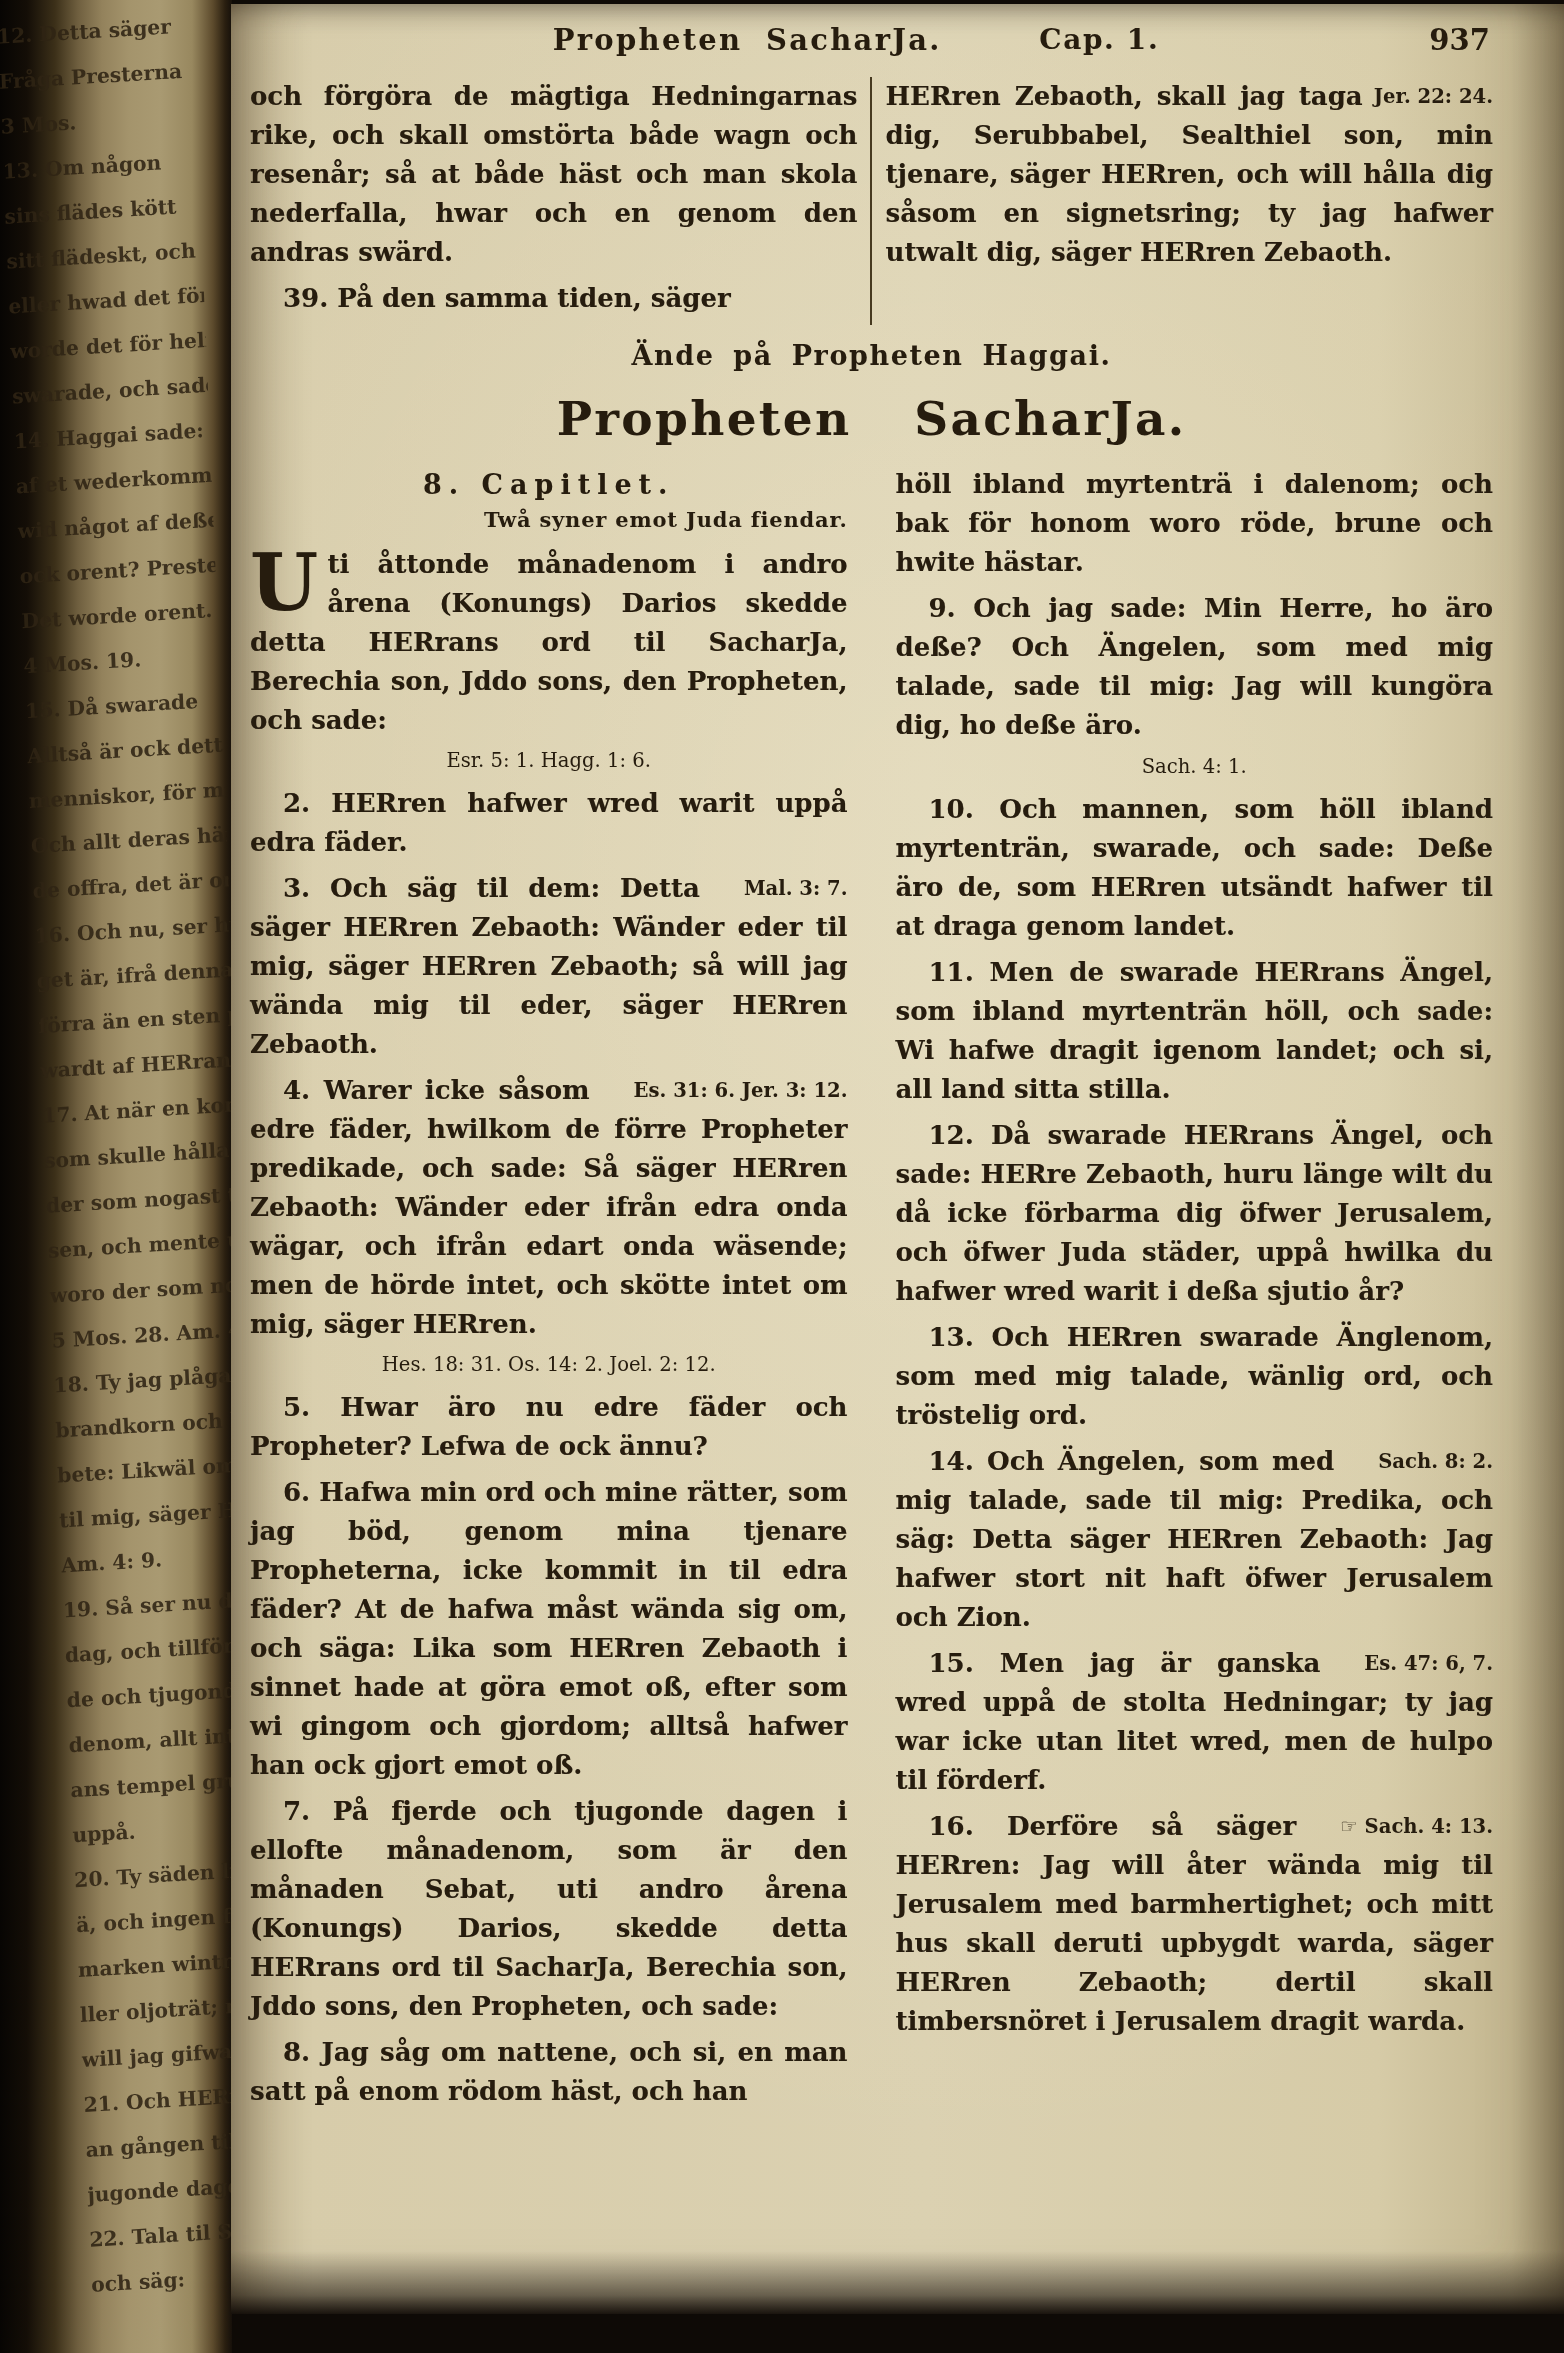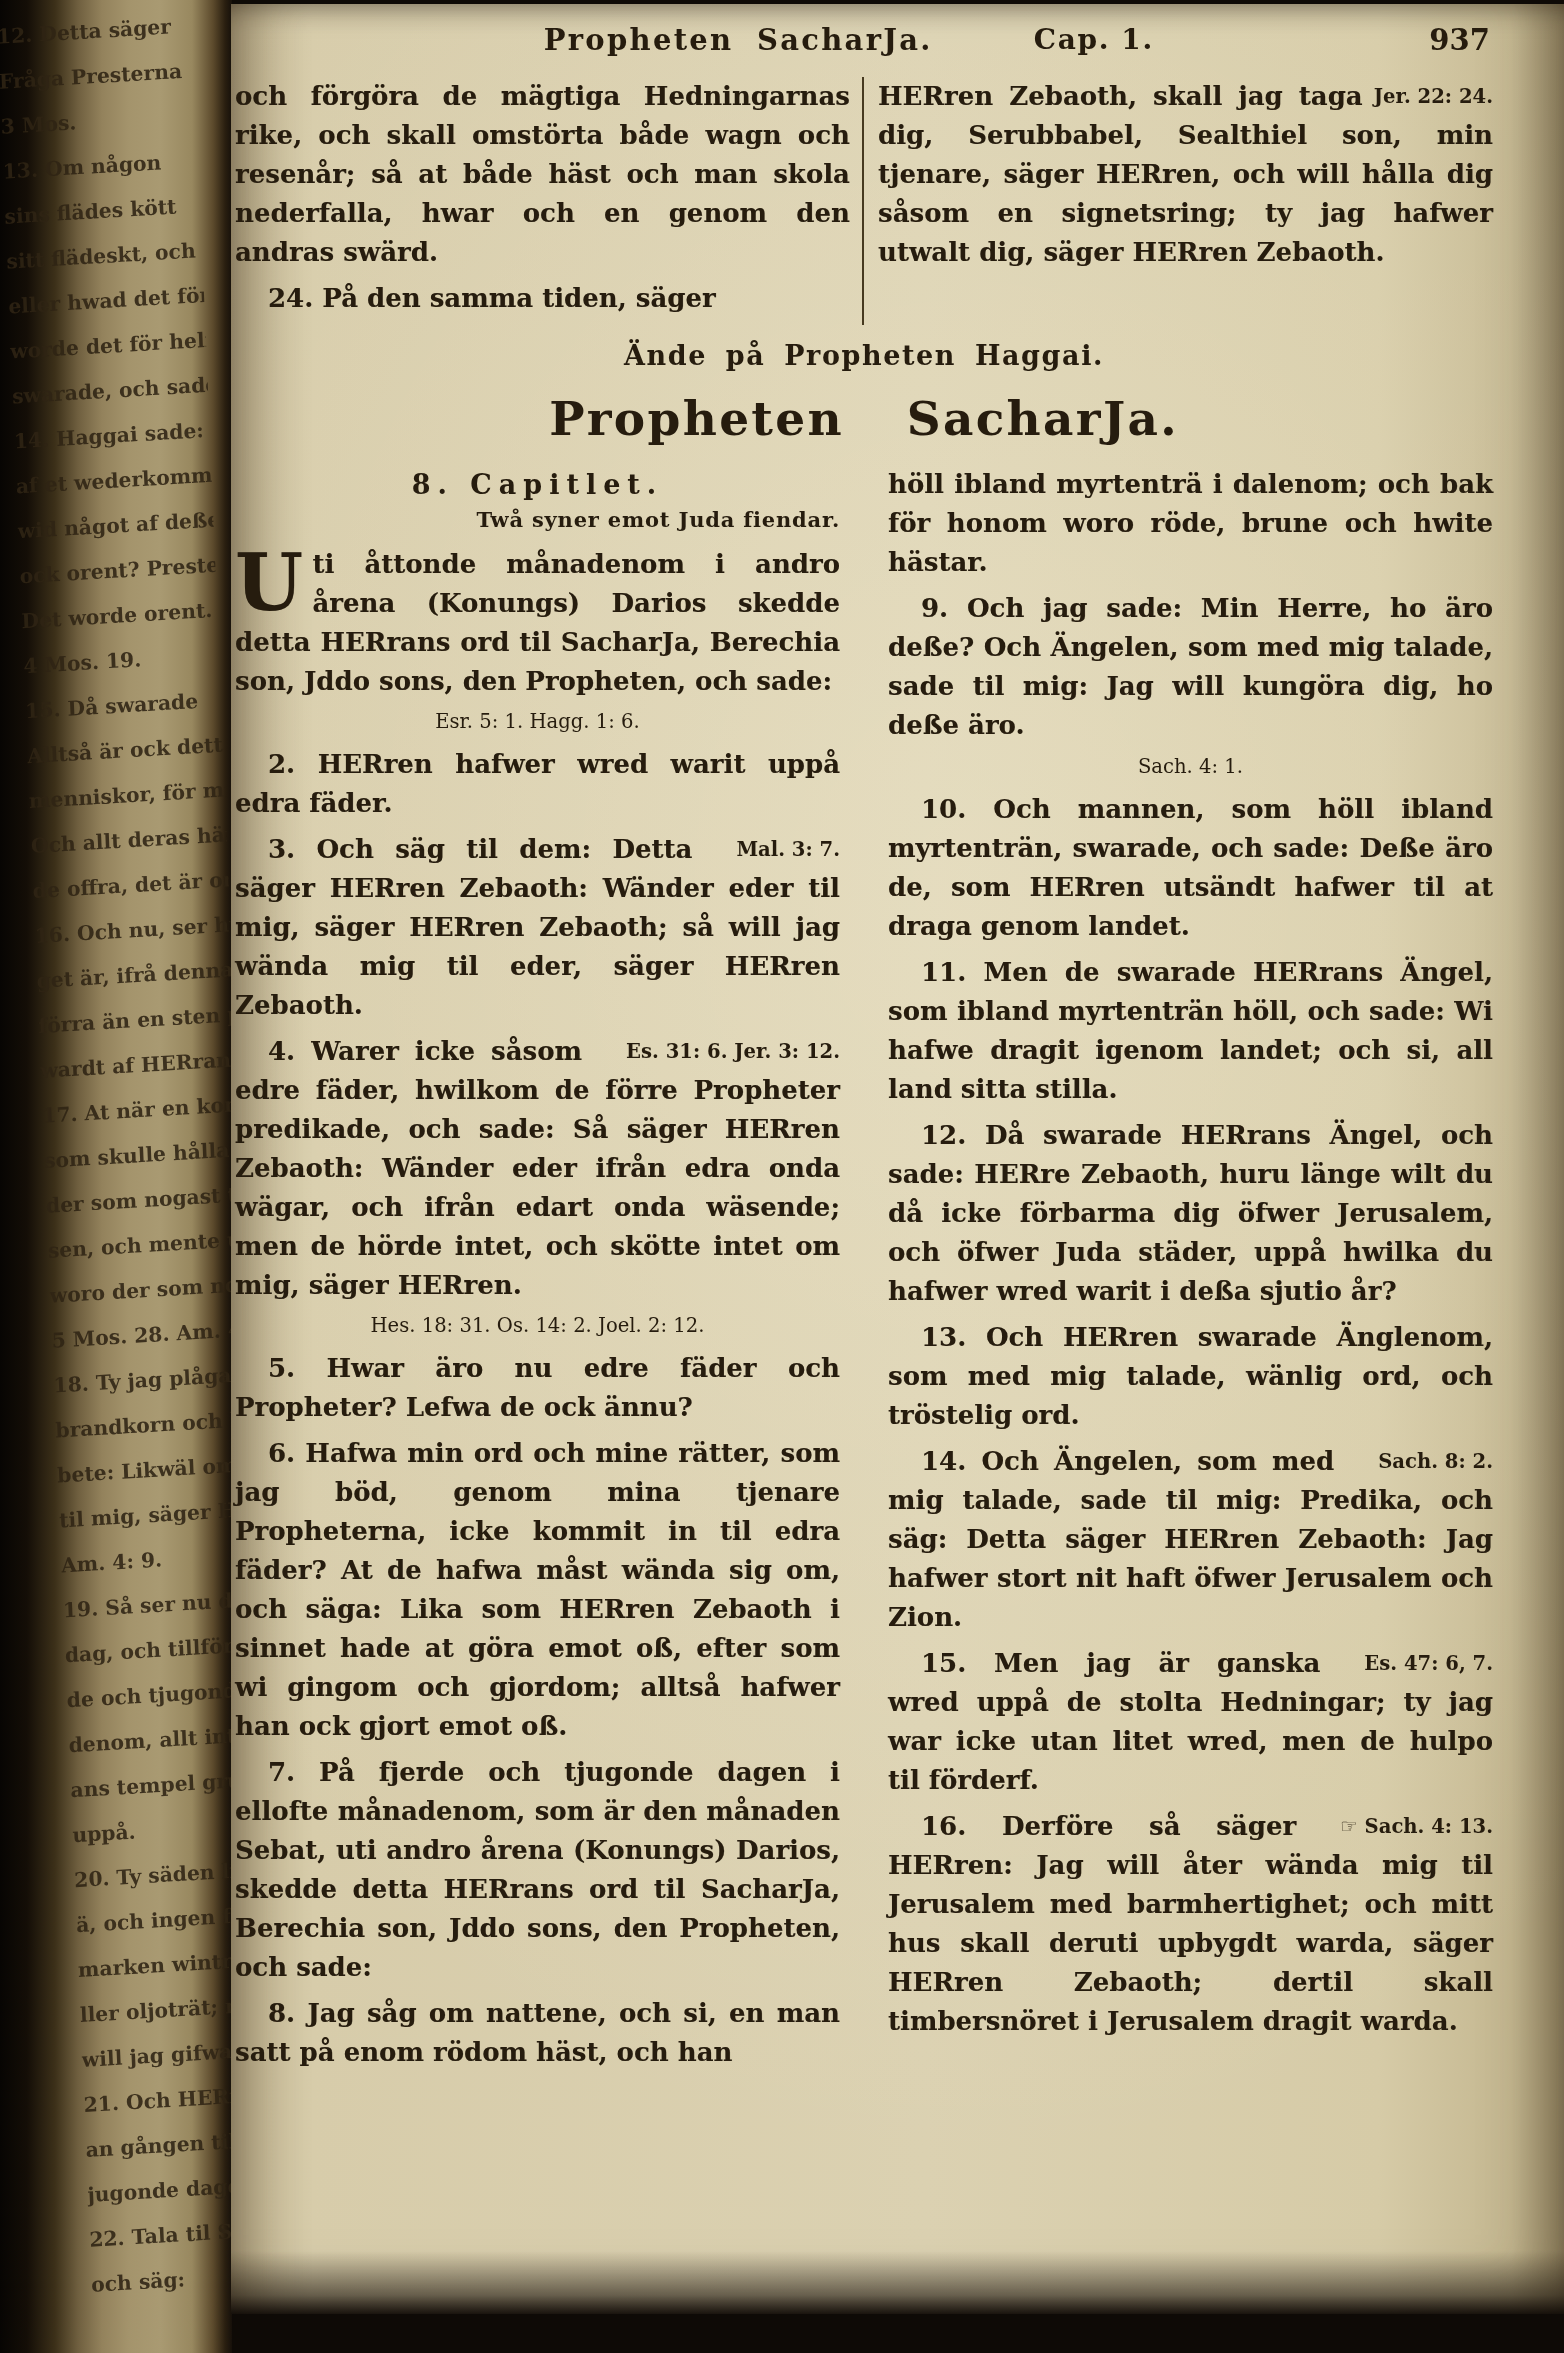--- a/index.html
+++ b/index.html
@@ -32,7 +32,7 @@
   .page{
     position:absolute;left:231px;top:3.9px;width:1334px;height:2310px;
     box-sizing:border-box;
-    padding:19px 72px 0 4px;
+    padding:19px 72px 0 19px;
     color:#261c0e;
     background:
       radial-gradient(120% 90% at 55% 38%, rgba(255,250,228,.28), rgba(0,0,0,0) 62%),

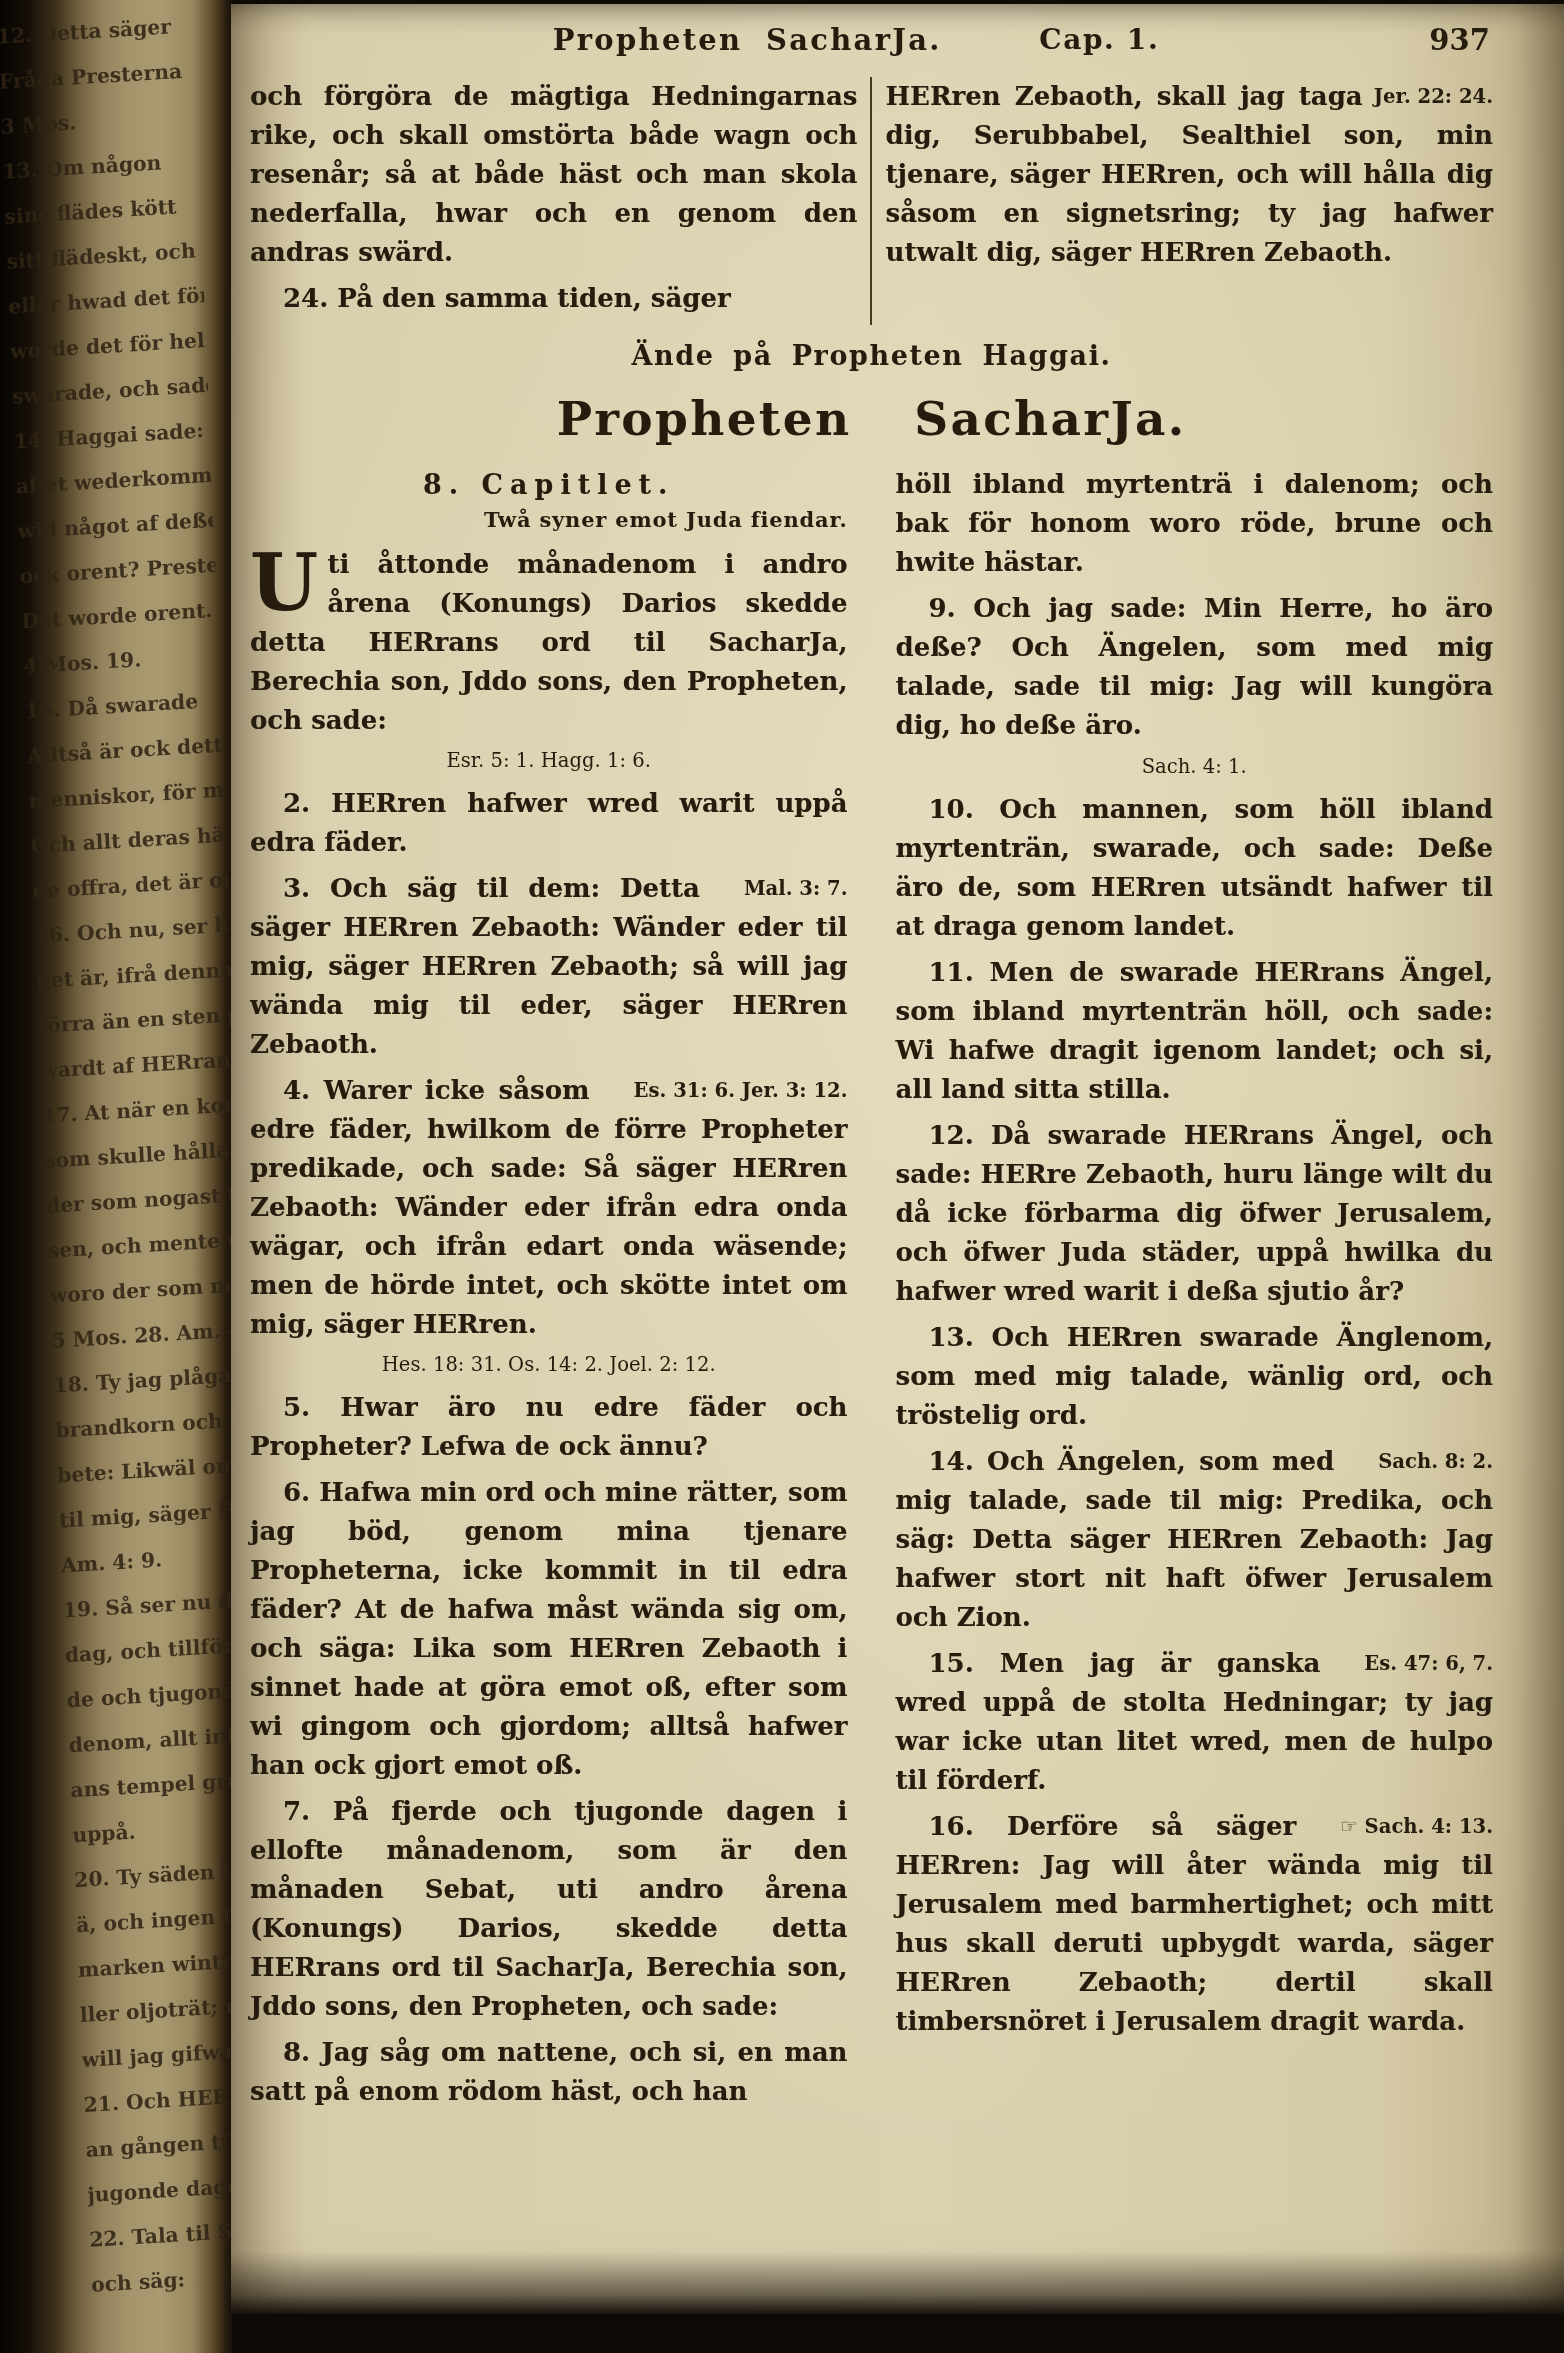--- a/index.html
+++ b/index.html
@@ -179,7 +179,7 @@
     <section class="columns haggai">
       <div class="col" id="haggai-left">
           <p class="verse cont">och förgöra de mägtiga Hedningarnas rike, och skall omstörta både wagn och resenår; så at både häst och man skola nederfalla, hwar och en genom den andras swärd.</p>
-          <p class="verse"><span class="vnum">24. </span>På den samma tiden, säger</p>
+          <p class="verse"><span class="vnum">39. </span>På den samma tiden, säger</p>
         </div>
       <div class="divider"></div>
       <div class="col" id="haggai-right">

